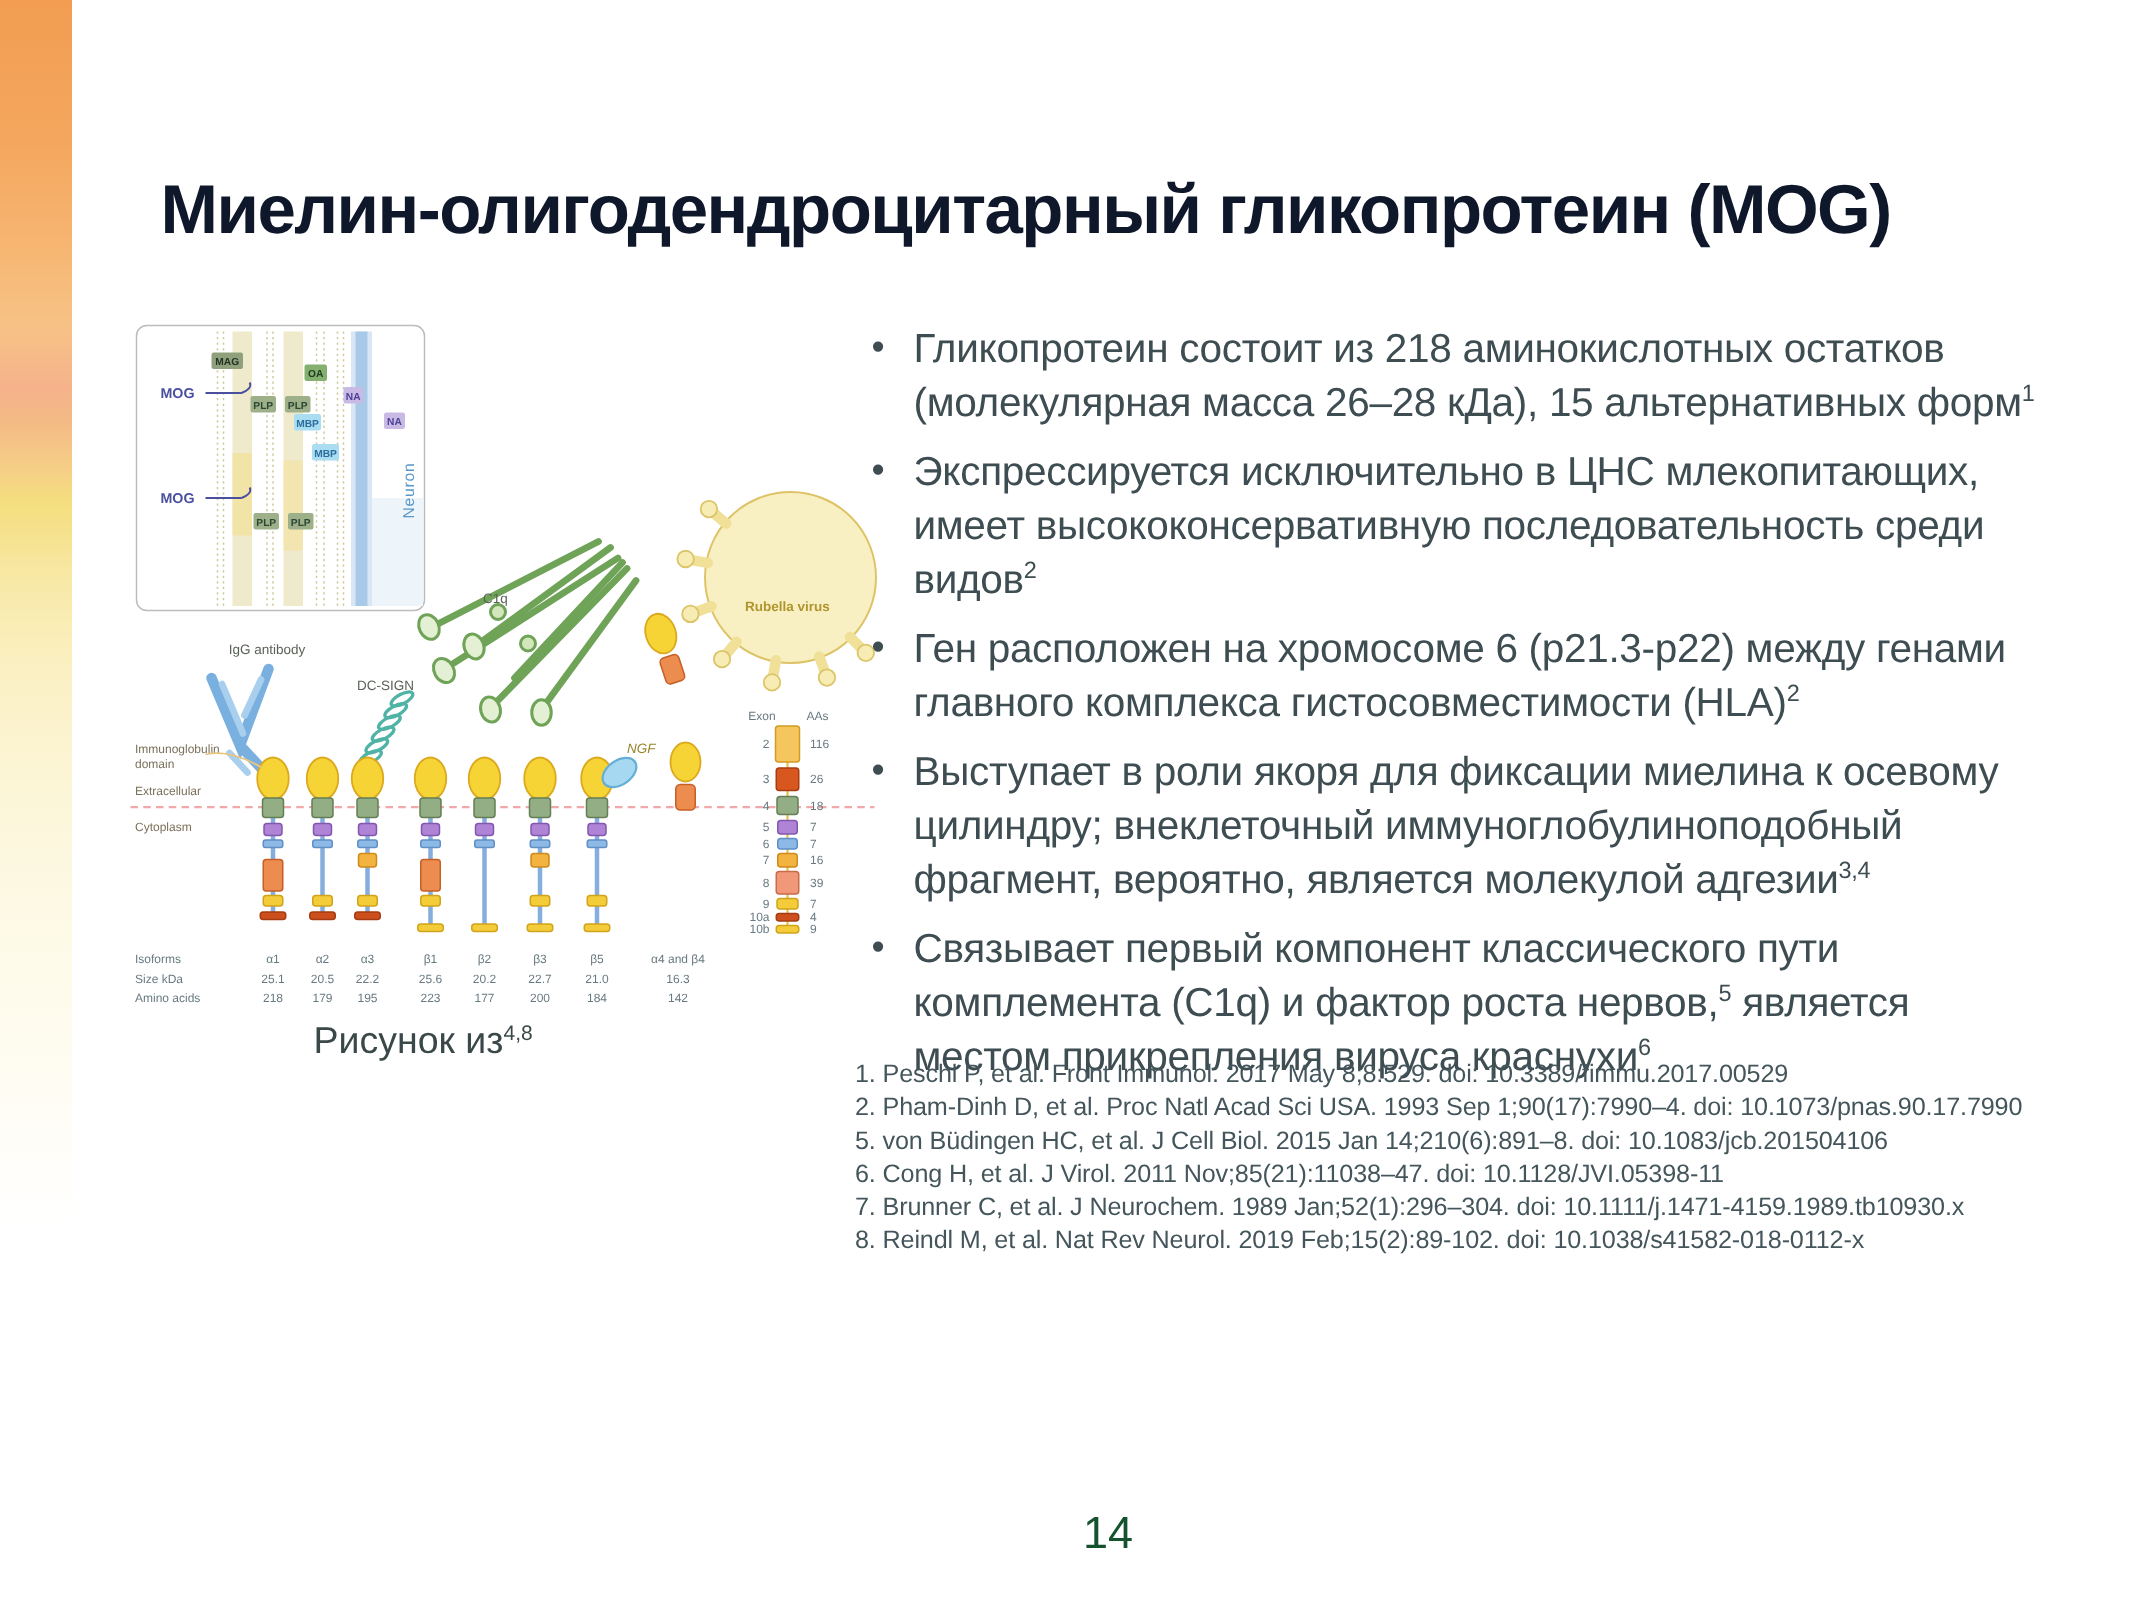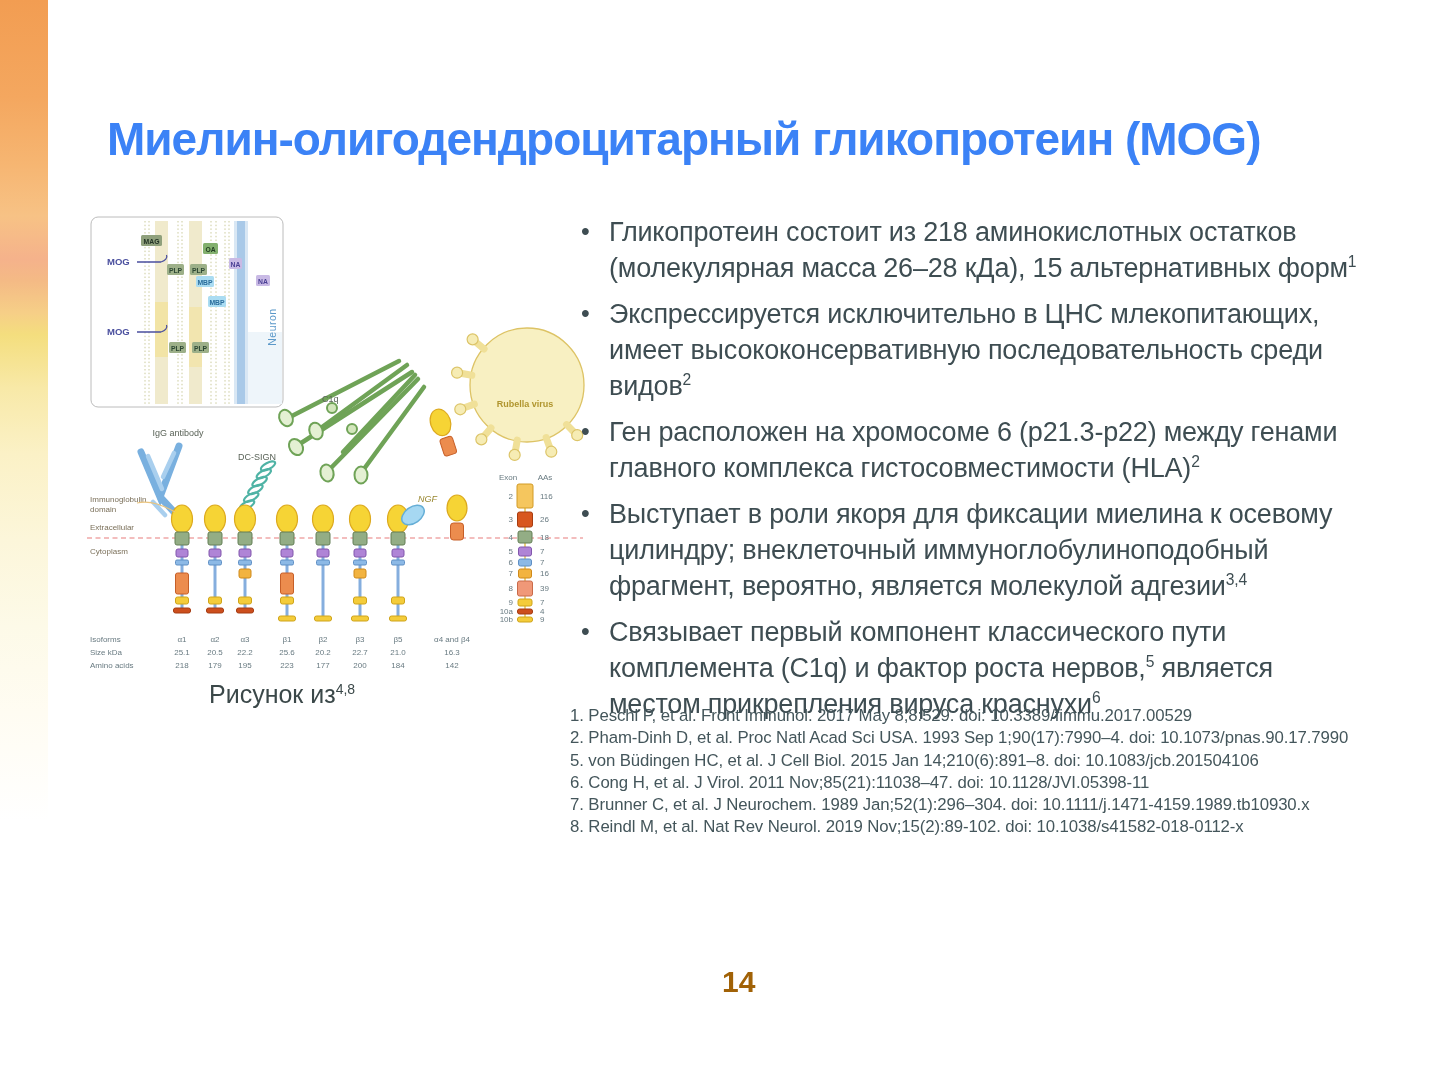--- a/index.html
+++ b/index.html
@@ -6,7 +6,7 @@
   html,body{width:1434px;height:1080px;background:#ffffff;font-family:"Liberation Sans",sans-serif;position:relative;overflow:hidden}
   .stripe{position:absolute;left:0;top:0;width:48px;height:1080px;
     background:linear-gradient(180deg,#f29d52 0%,#f4a75f 9%,#f6b571 15%,#f7c285 20%,#f5b28b 24%,#f4ba85 26%,#f6cf87 29%,#f4de7e 31%,#f8e9a8 36%,#fbf1c6 42%,#fcf6da 50%,#fdfae8 58%,#fffcf2 66%,#ffffff 76%)}
-  .title{position:absolute;left:107px;top:112px;font-size:46px;font-weight:700;color:#3b82f6;letter-spacing:-1px;white-space:nowrap}
+  .title{position:absolute;left:107px;top:112px;font-size:46px;font-weight:700;color:#0f172a;letter-spacing:-1px;white-space:nowrap}
   .figure{position:absolute;left:85px;top:212px;width:510px;height:500px}
   .figure svg{position:absolute;left:0;top:0}
   .caption{position:absolute;left:124px;top:468px;font-size:25px;color:#3b4849}

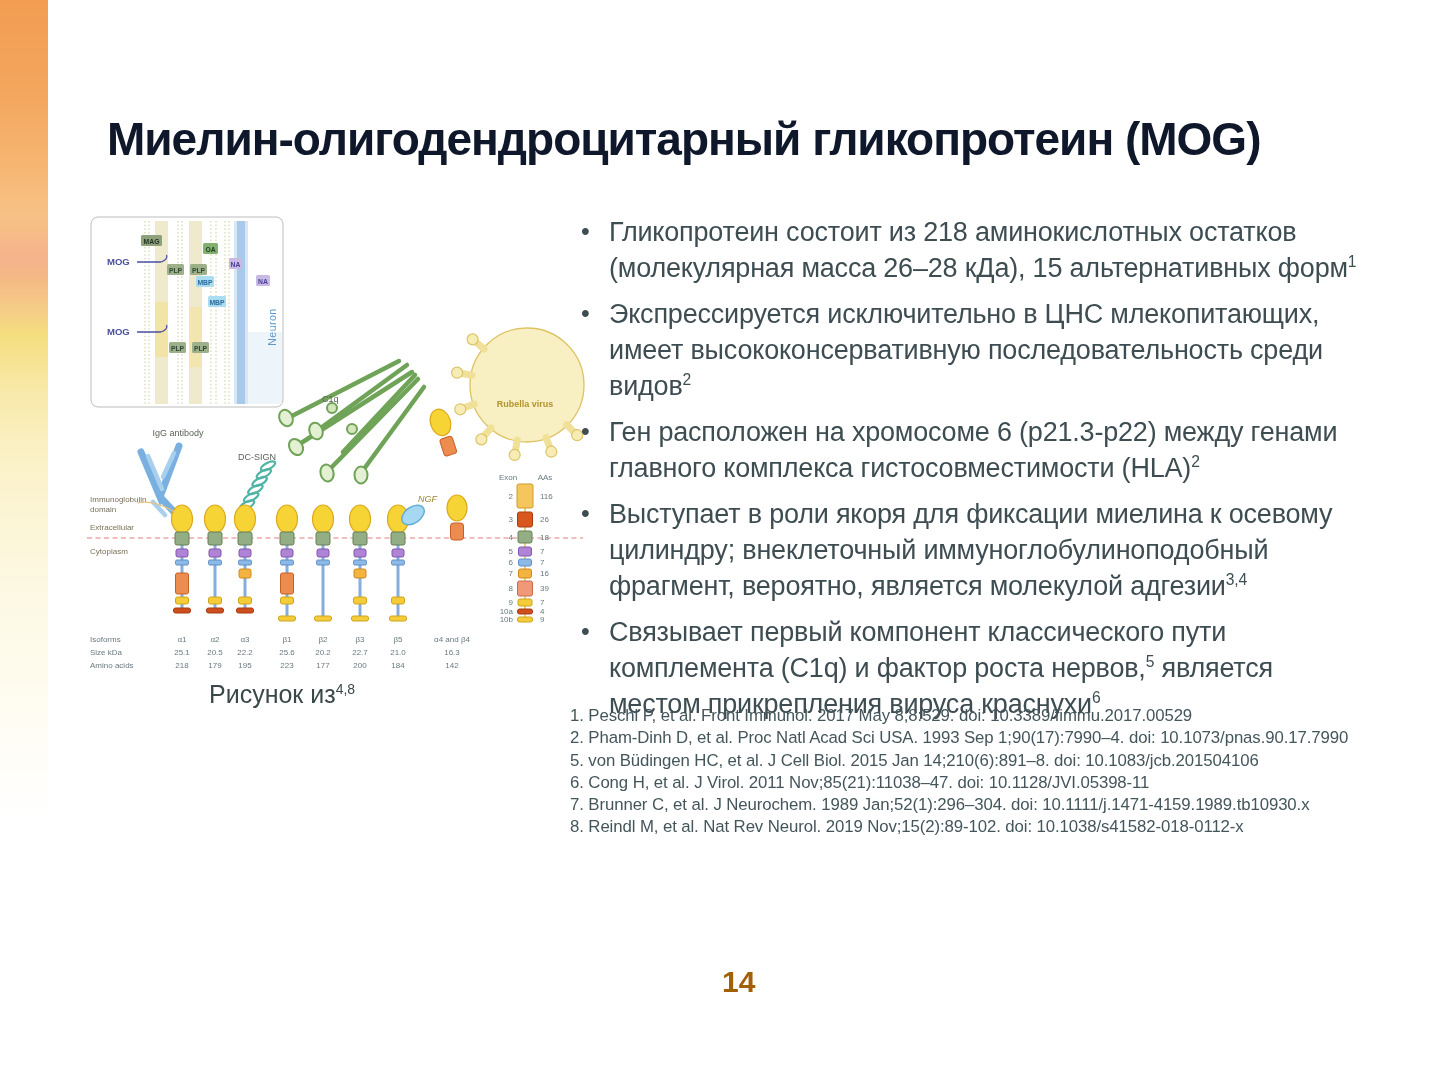--- a/index.html
+++ b/index.html
@@ -362,7 +362,7 @@
       <li>5. von Büdingen HC, et al. J Cell Biol. 2015 Jan 14;210(6):891–8. doi: 10.1083/jcb.201504106</li>
       <li>6. Cong H, et al. J Virol. 2011 Nov;85(21):11038–47. doi: 10.1128/JVI.05398-11</li>
       <li>7. Brunner C, et al. J Neurochem. 1989 Jan;52(1):296–304. doi: 10.1111/j.1471-4159.1989.tb10930.x</li>
-      <li>8. Reindl M, et al. Nat Rev Neurol. 2019 Nov;15(2):89-102. doi: 10.1038/s41582-018-0112-x</li>
+      <li>8. Reindl M, et al. Nat Rev Neurol. 2019 Feb;15(2):89-102. doi: 10.1038/s41582-018-0112-x</li>
     </ol>
 
   <div class="pagenum">14</div>

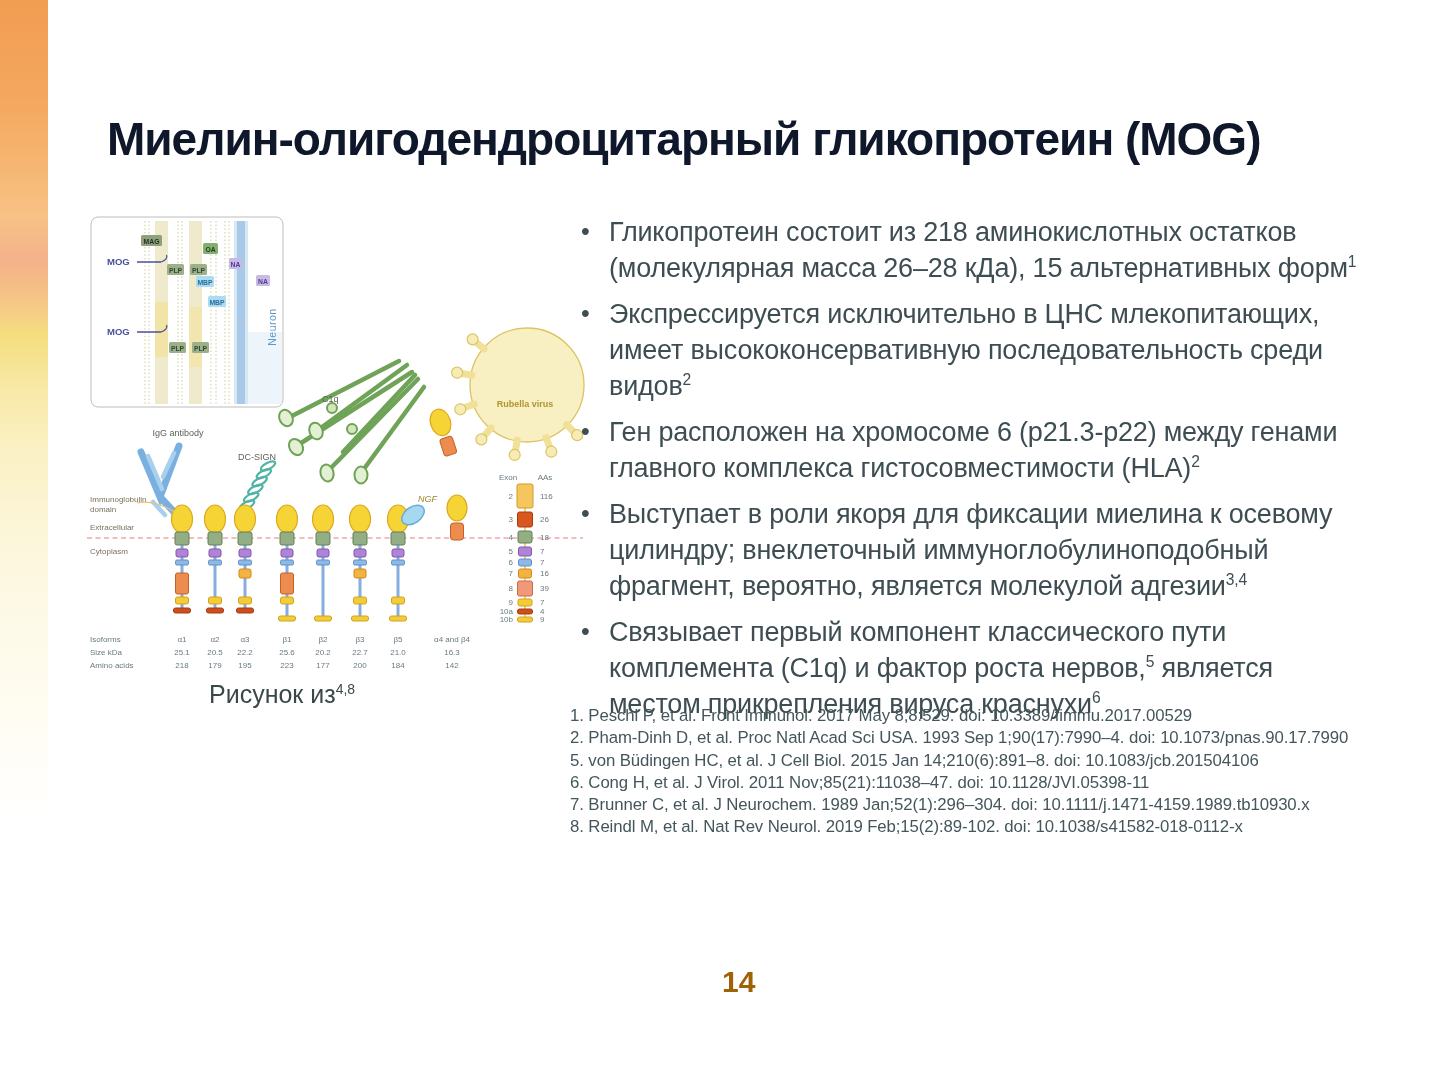--- a/index.html
+++ b/index.html
@@ -17,7 +17,7 @@
   .bullets li::before{content:"\2022";position:absolute;left:3px;top:-1px;font-size:25px;color:#3e4d52}
   .bullets sup{font-size:0.58em;line-height:0;vertical-align:super}
   .refs{position:absolute;left:570px;top:705px;width:860px;list-style:none;font-size:16.8px;line-height:22.3px;color:#44565b;letter-spacing:-0.1px}
-  .pagenum{position:absolute;left:722px;top:965px;font-size:30px;font-weight:700;color:#a16207}
+  .pagenum{position:absolute;left:722px;top:1006px;font-size:30px;font-weight:400;color:#14532d}
   
   text{font-family:"Liberation Sans",sans-serif}
   .tagtext{font-size:6.8px;font-weight:bold}

